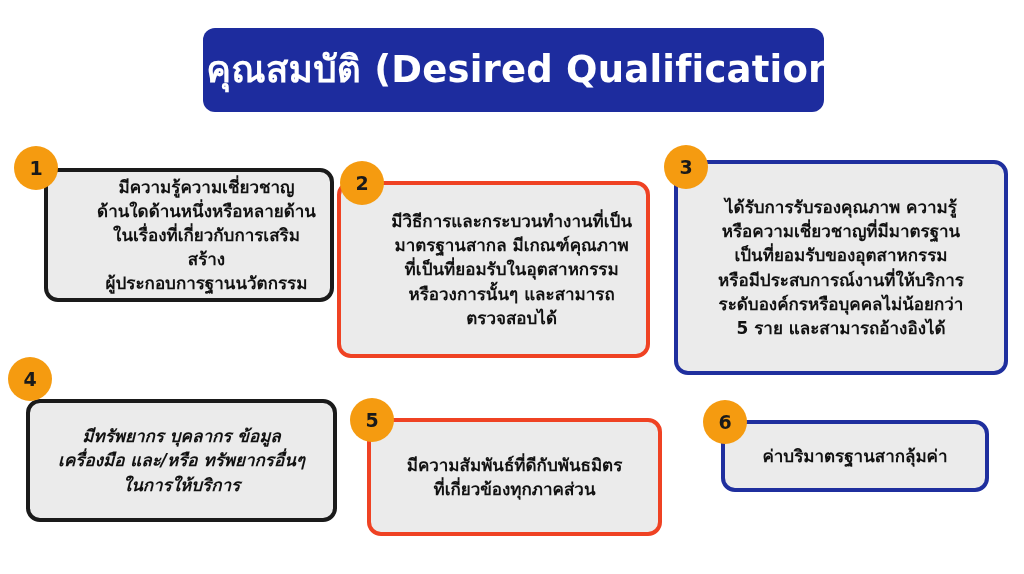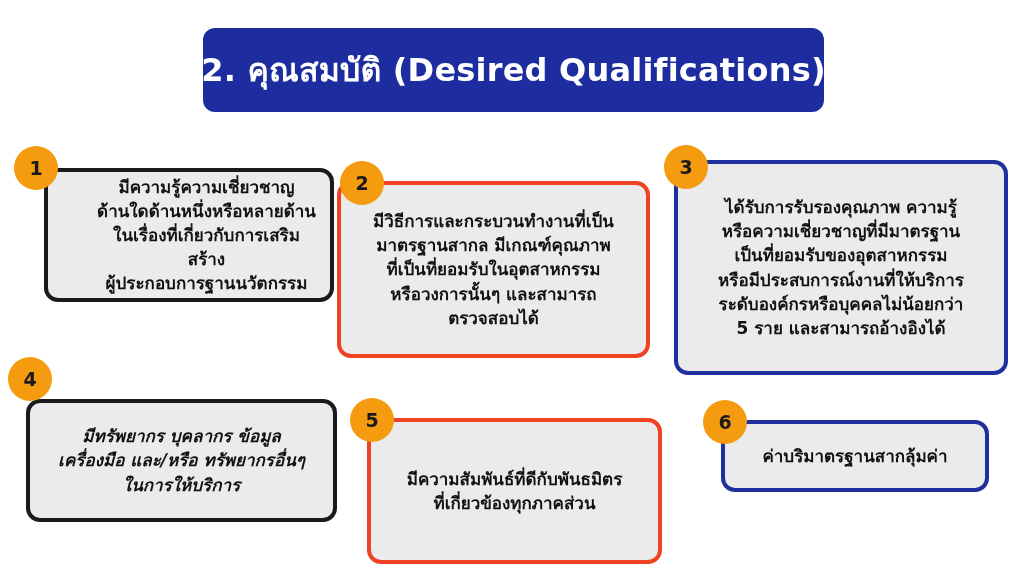--- a/index.html
+++ b/index.html
@@ -36,7 +36,7 @@
   }
   .header-title {
     color: #ffffff;
-    font-size: 32px;
+    font-size: 37px;
     font-weight: 700;
     letter-spacing: 0.2px;
     line-height: 1.2;

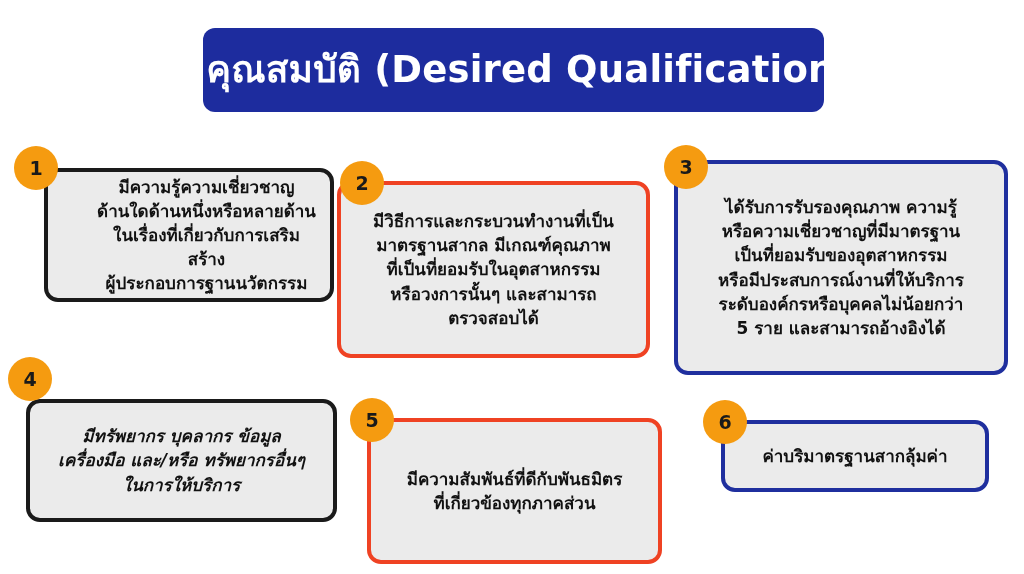--- a/index.html
+++ b/index.html
@@ -90,7 +90,7 @@
   #card-1 { left: 44px;  top: 168px; width: 290px; height: 134px; padding-left: 35px; }
   #badge-1{ left: 14px;  top: 146px; }
 
-  #card-2 { left: 337px; top: 181px; width: 313px; height: 177px; }
+  #card-2 { left: 337px; top: 181px; width: 313px; height: 177px; justify-content: flex-end; }
   #badge-2{ left: 340px; top: 161px; }
 
   #card-3 { left: 674px; top: 160px; width: 334px; height: 215px; }

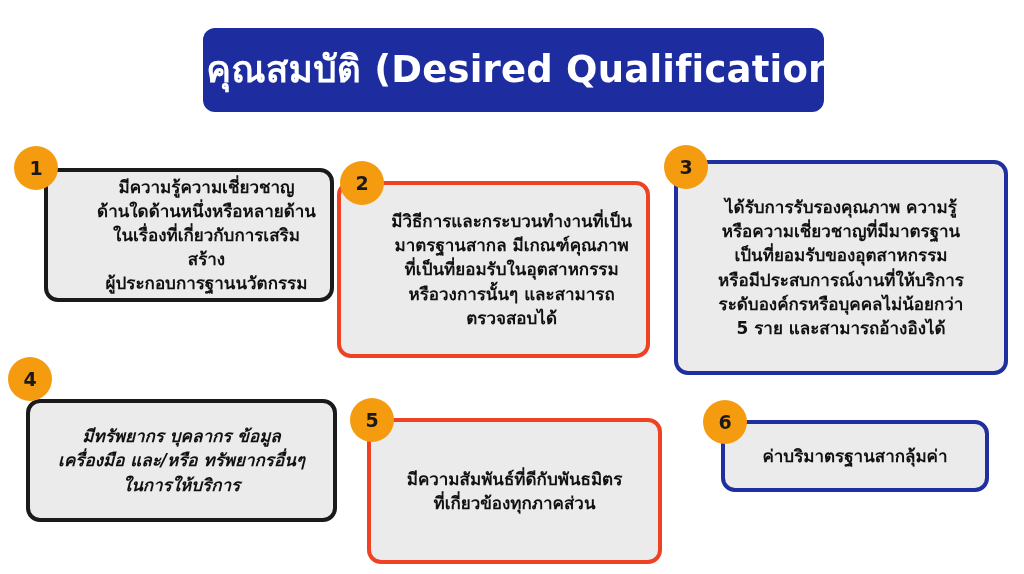--- a/index.html
+++ b/index.html
@@ -99,7 +99,7 @@
   #card-4 { left: 26px;  top: 399px; width: 311px; height: 123px; font-style: italic; }
   #badge-4{ left: 8px;   top: 357px; }
 
-  #card-5 { left: 367px; top: 418px; width: 295px; height: 146px; }
+  #card-5 { left: 367px; top: 418px; width: 295px; height: 118px; }
   #badge-5{ left: 350px; top: 398px; }
 
   #card-6 { left: 721px; top: 420px; width: 268px; height: 72px; }

